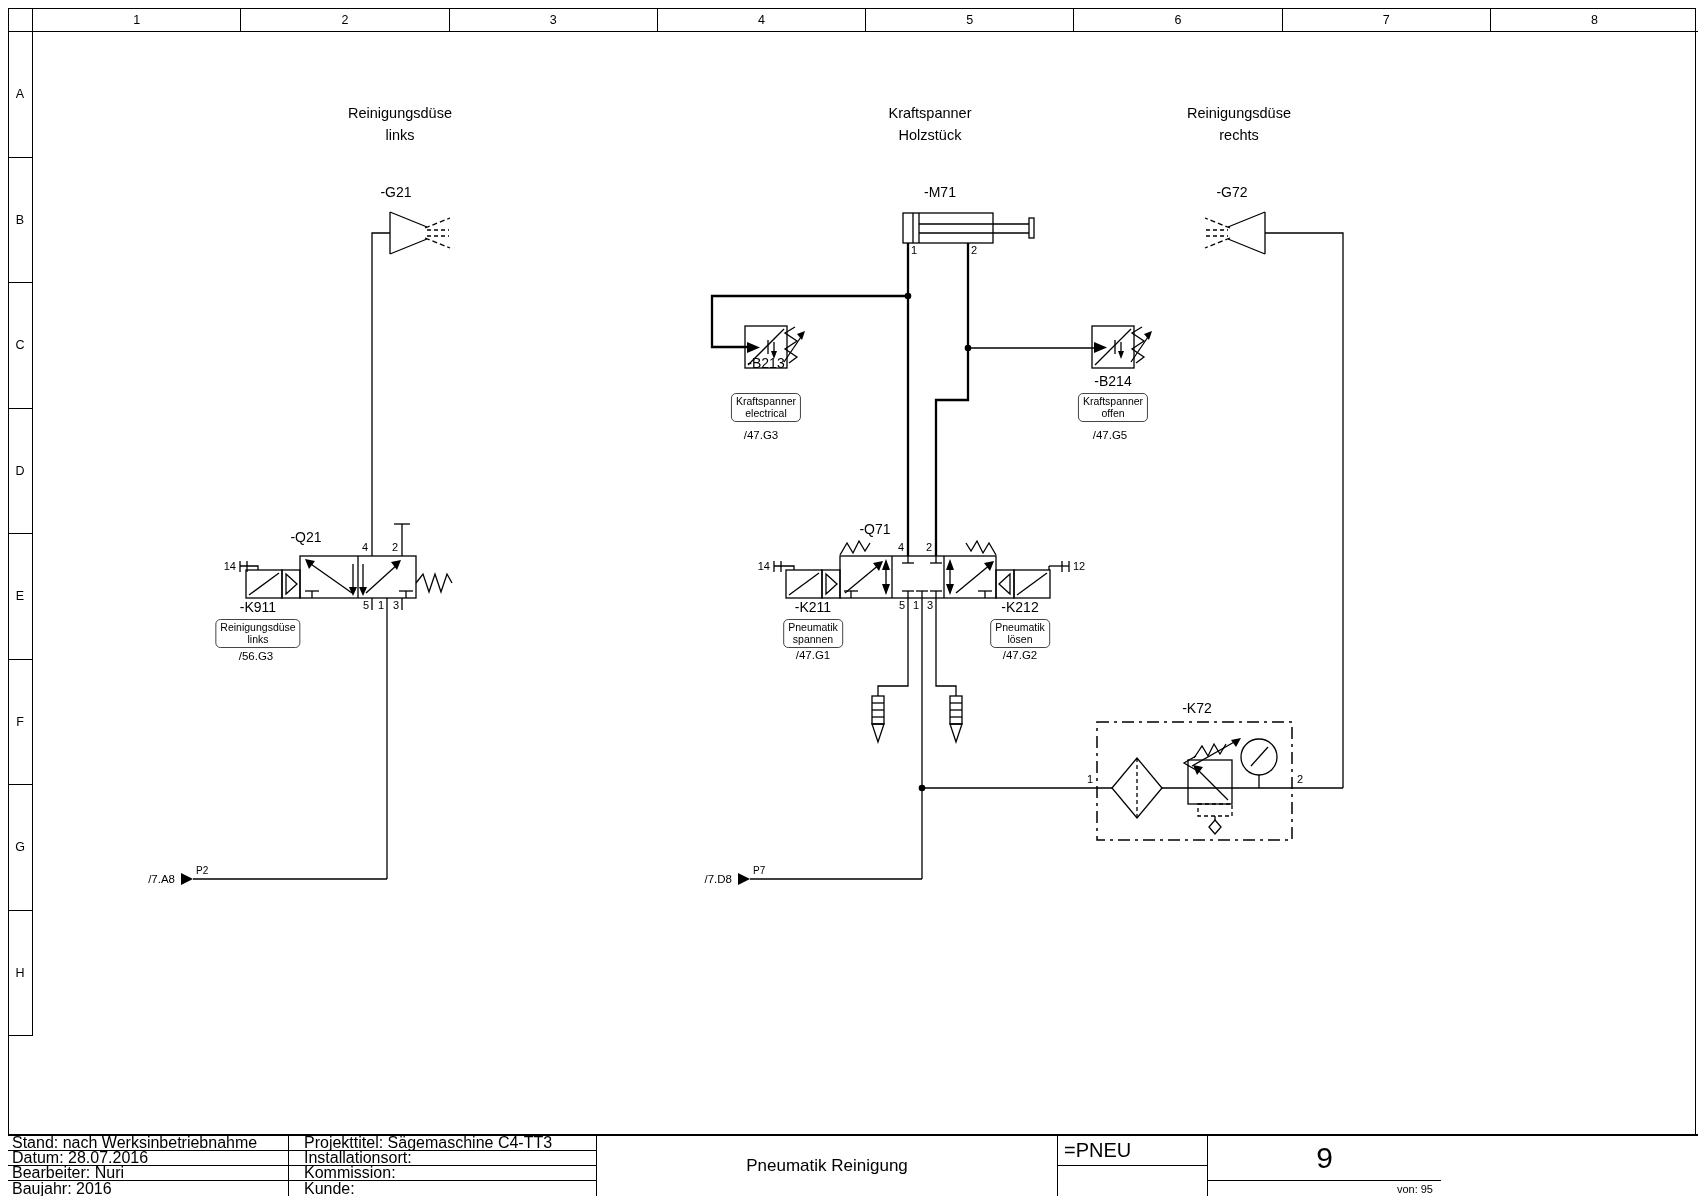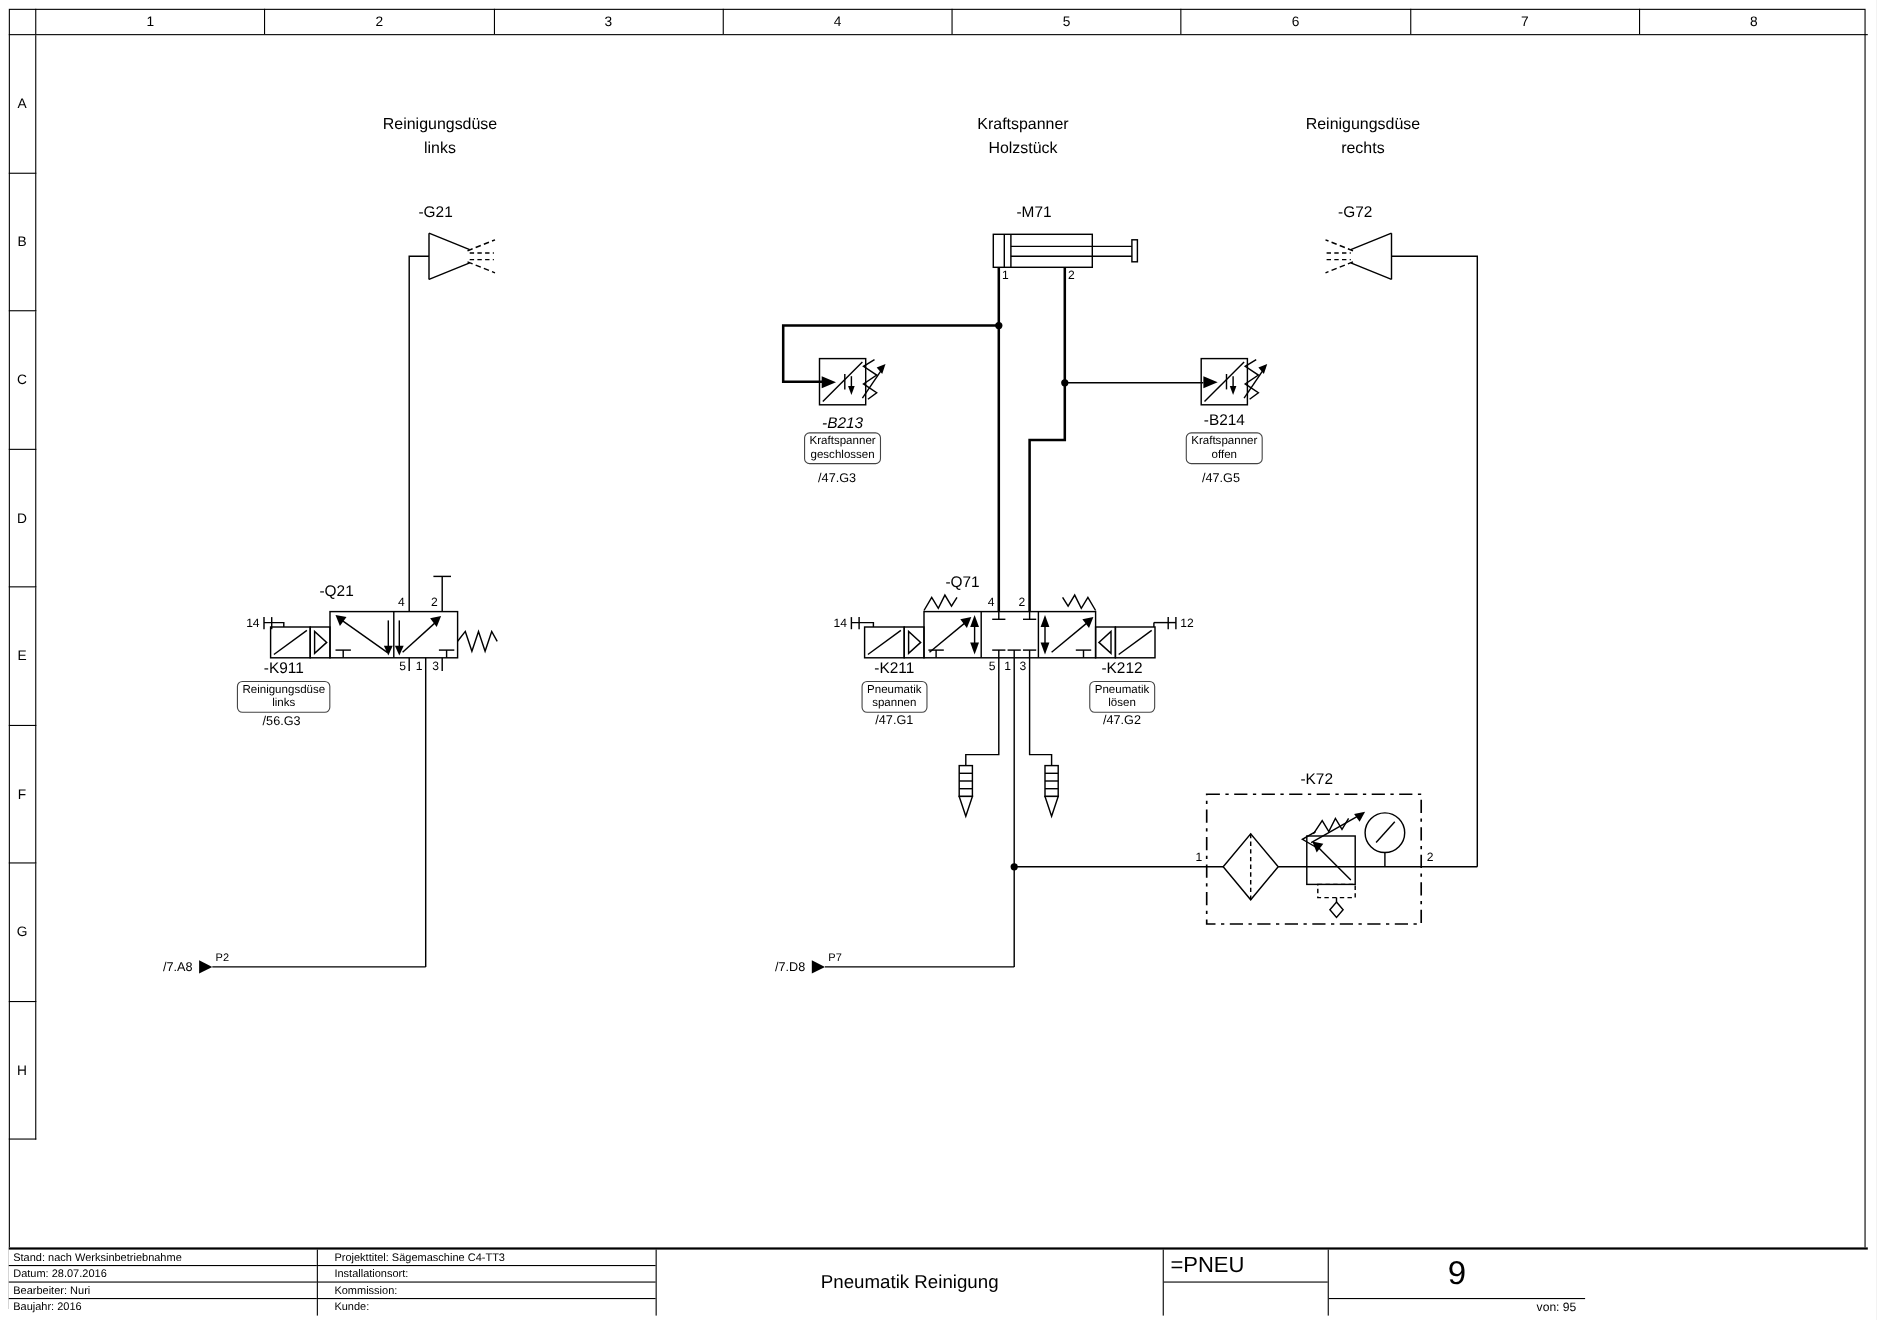--- a/index.html
+++ b/index.html
@@ -305,7 +305,7 @@
   <div class="clabel" style="left:396px;top:184px;">-G21</div>
   <div class="clabel" style="left:940px;top:184px;">-M71</div>
   <div class="clabel" style="left:1232px;top:184px;">-G72</div>
-  <div class="clabel" style="left:766px;top:376px;font-style:italic;">-B213</div>
+  <div class="clabel" style="left:766px;top:355px;">-B213</div>
   <div class="clabel" style="left:1113px;top:373px;">-B214</div>
   <div class="clabel" style="left:306px;top:529px;">-Q21</div>
   <div class="clabel" style="left:875px;top:521px;">-Q71</div>

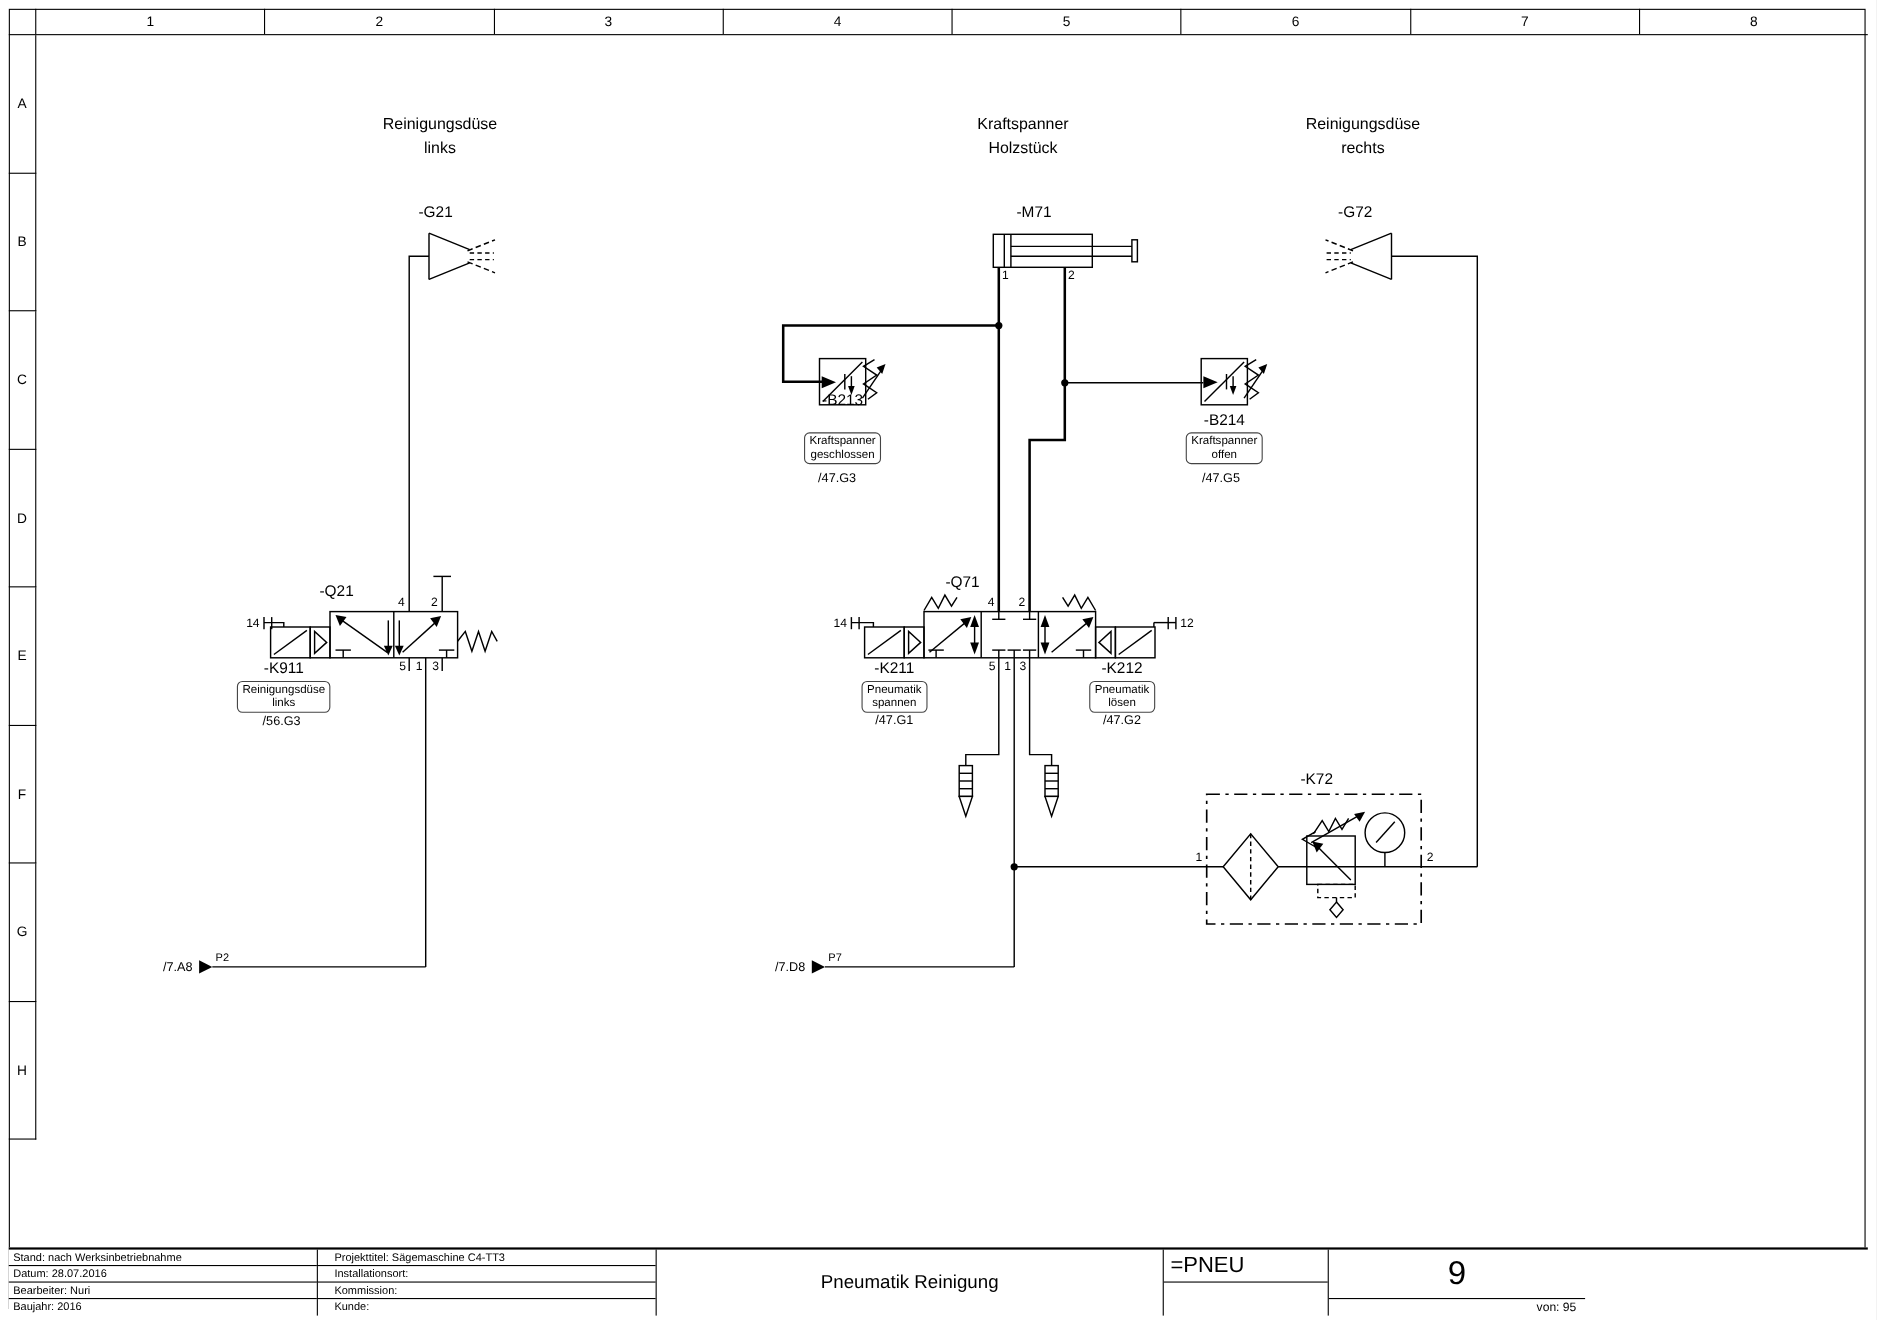--- a/index.html
+++ b/index.html
@@ -320,7 +320,7 @@
   </div>
   <div class="tag" style="left:766px;top:393px;">
     <div>Kraftspanner</div>
-      <div>geschlossen</div>
+      <div>electrical</div>
   </div>
   <div class="tag" style="left:1113px;top:393px;">
     <div>Kraftspanner</div>

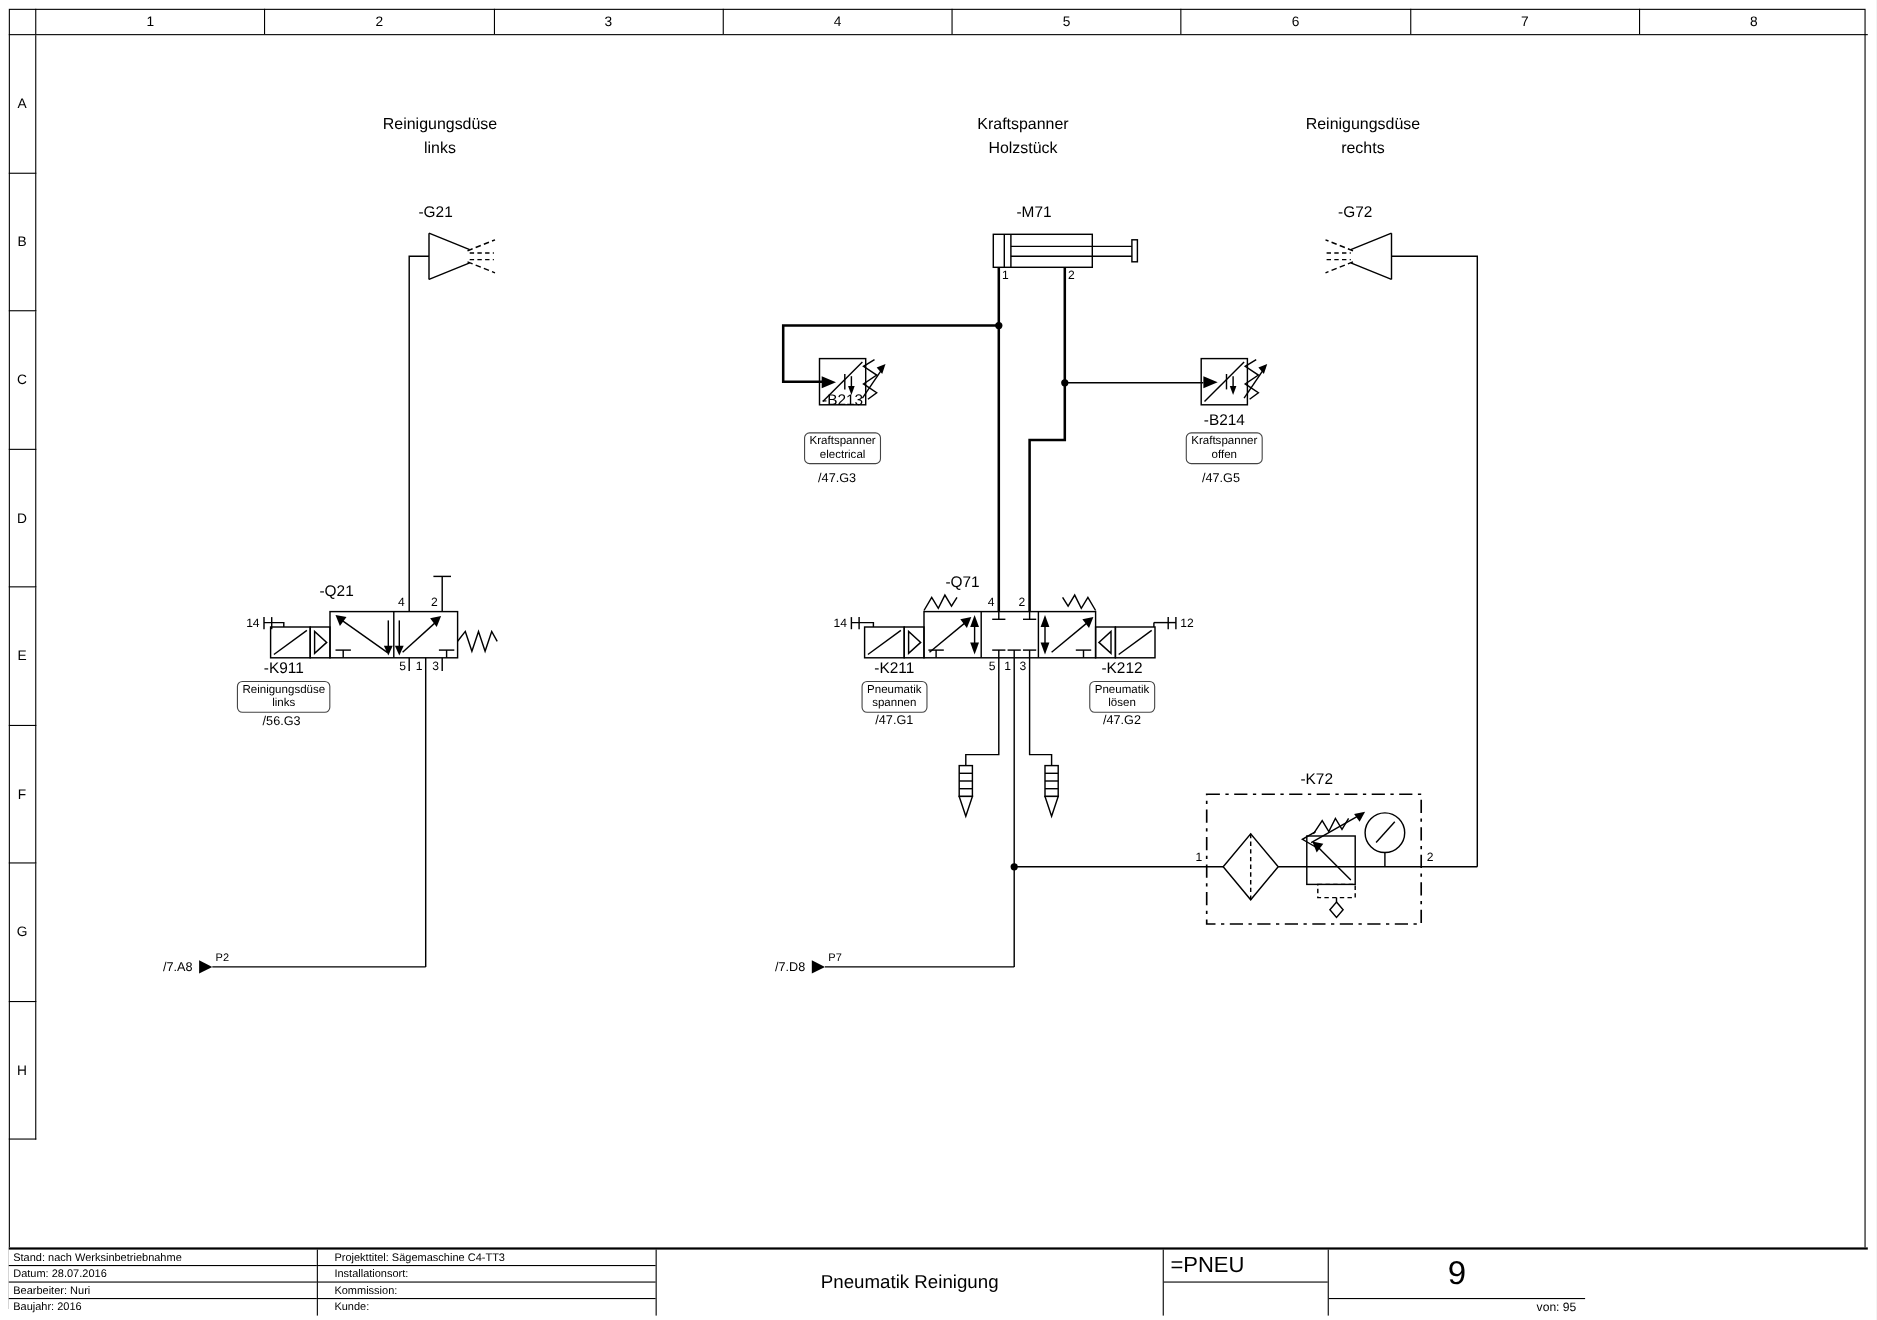--- a/index.html
+++ b/index.html
@@ -34,7 +34,7 @@
   
   .tblock{position:absolute;left:8px;top:1134px;width:1690px;height:62px;display:flex;box-sizing:border-box;border-top:2px solid #000;background:#fff;}
   .tb-left{width:589px;display:grid;grid-template-columns:280px 1fr;grid-template-rows:repeat(4,1fr);box-sizing:border-box;border-right:1.5px solid #000;}
-  .tb-left .cell{font-size:10px;padding-left:4px;display:flex;align-items:center;border-bottom:1.2px solid #000;box-sizing:border-box;white-space:nowrap;overflow:hidden;}
+  .tb-left .cell{font-size:16px;padding-left:4px;display:flex;align-items:center;border-bottom:1.2px solid #000;box-sizing:border-box;white-space:nowrap;overflow:hidden;}
   .tb-left .cell.colb{border-left:1.2px solid #000;padding-left:15px;}
   .tb-left .cell.lastrow{border-bottom:none;}
   .tb-title{width:461px;display:flex;align-items:center;justify-content:center;font-size:17px;border-right:1.5px solid #000;box-sizing:border-box;}

